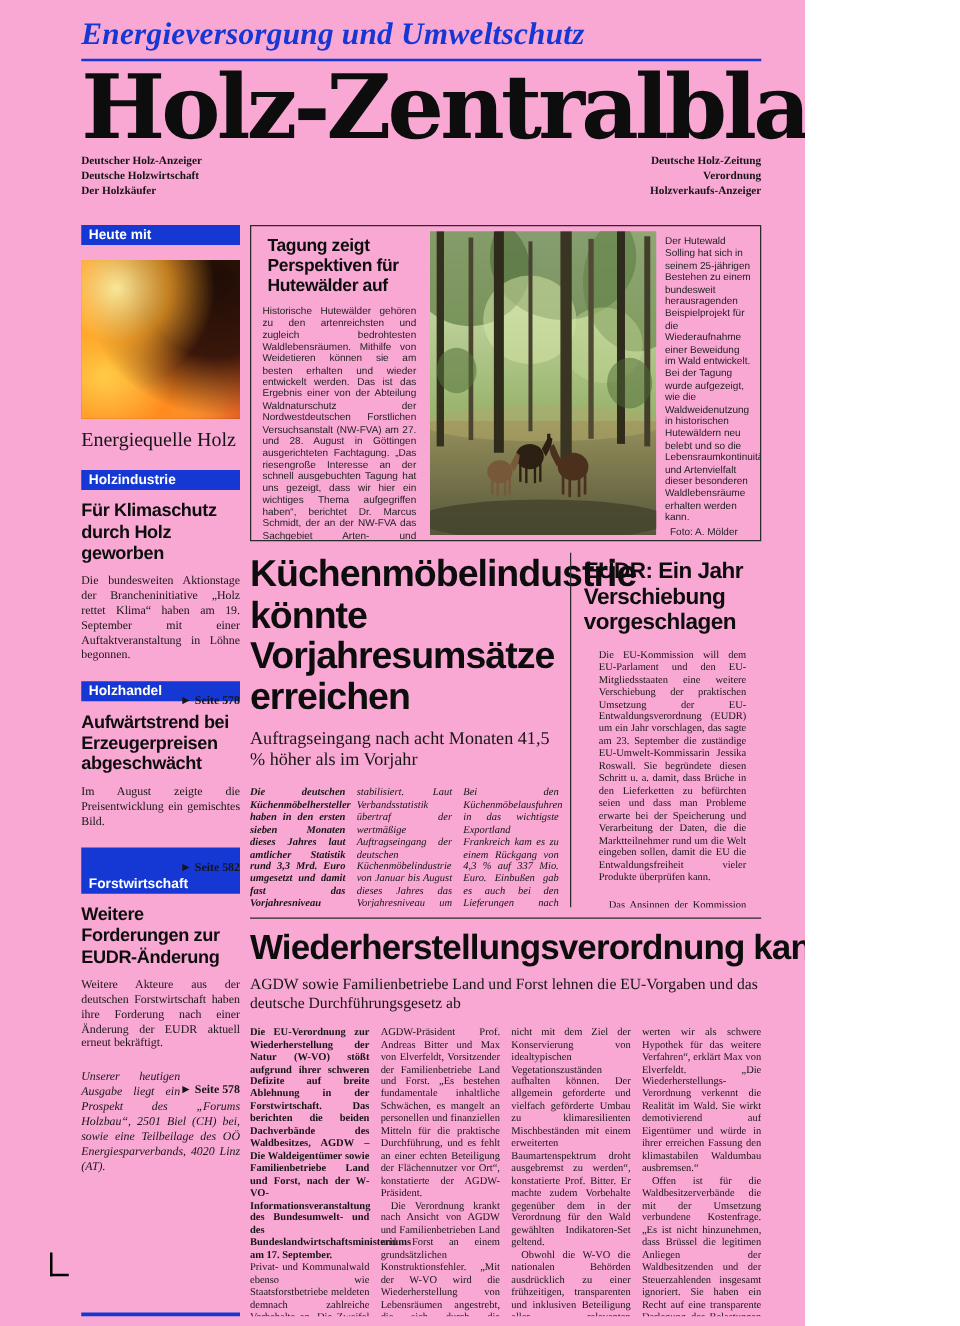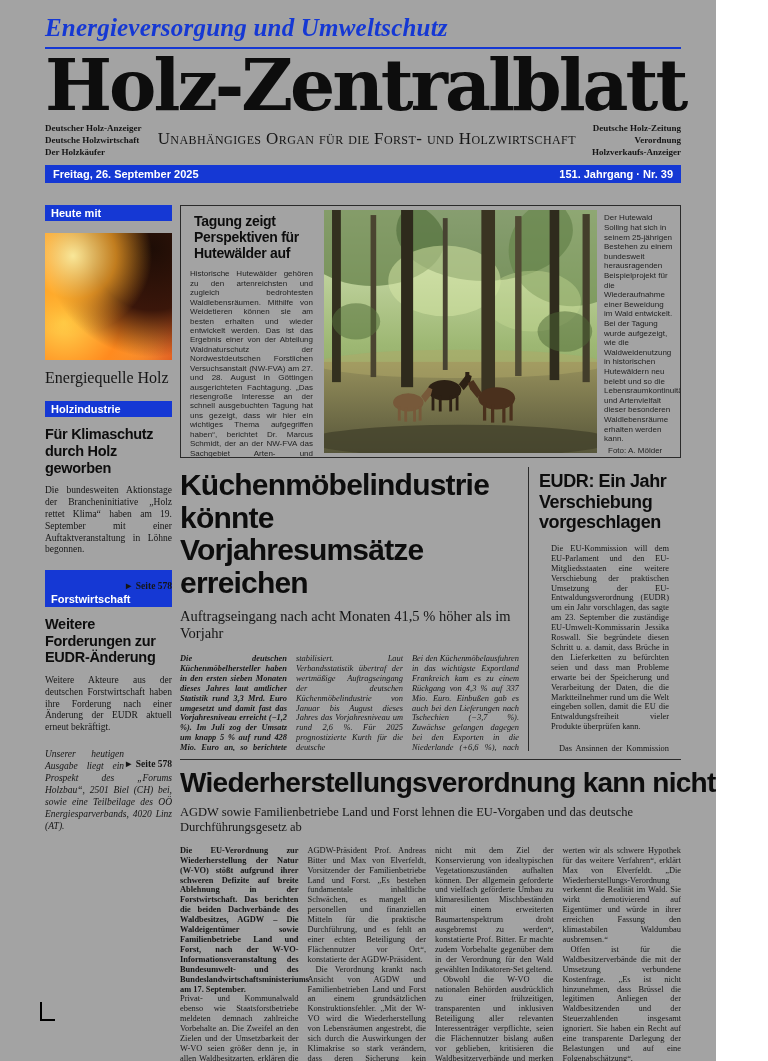--- a/index.html
+++ b/index.html
@@ -4,8 +4,8 @@
 <style>
   html,body{margin:0;padding:0;background:#ffffff;}
   .page{
-    position:relative;width:716px;height:1061px;background:#a3a3a3;overflow:hidden;
-    box-sizing:border-box;padding:14px 35px 0 45px;
+    position:relative;width:644px;height:1061px;background:#f9a8d4;overflow:hidden;
+    box-sizing:border-box;padding:14px 35px 0 65px;
     font-family:"Liberation Serif",serif;color:#151515;
   }
   

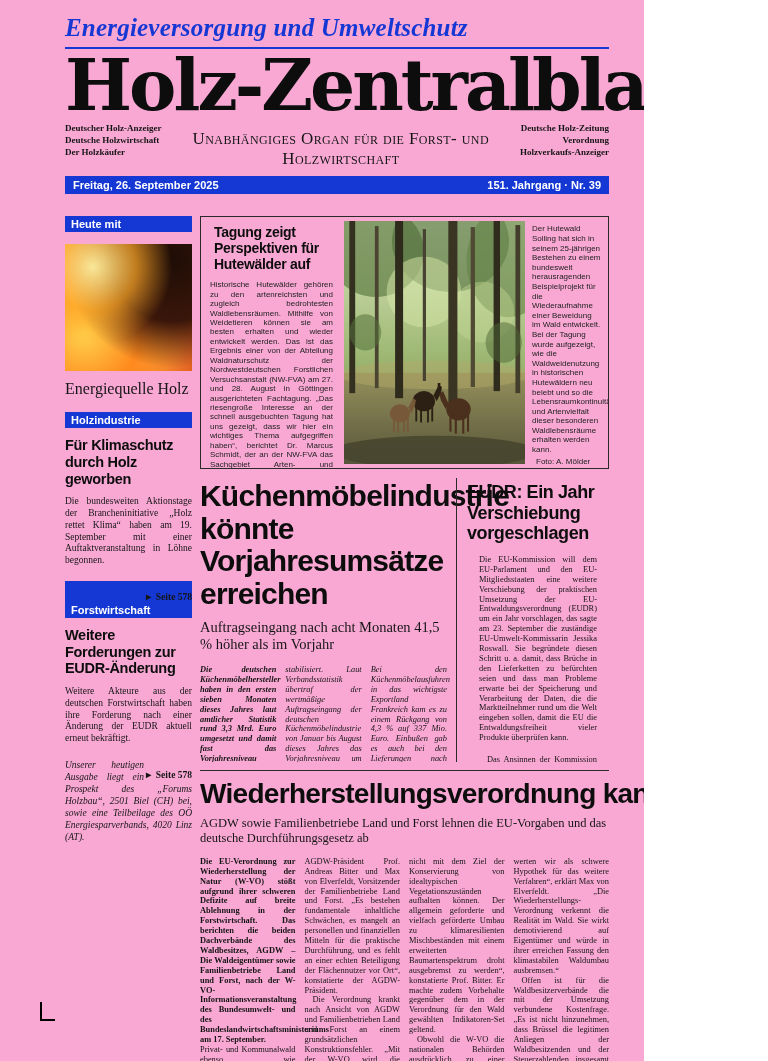--- a/index.html
+++ b/index.html
@@ -117,7 +117,6 @@
       <div>Deutsche Holzwirtschaft</div>
       <div>Der Holzkäufer</div>
     </div>
-    <div class="motto">Unabhängiges Organ für die Forst- und Holzwirtschaft</div>
     <div class="sub-col right">
       <div>Deutsche Holz-Zeitung</div>
       <div>Verordnung</div>

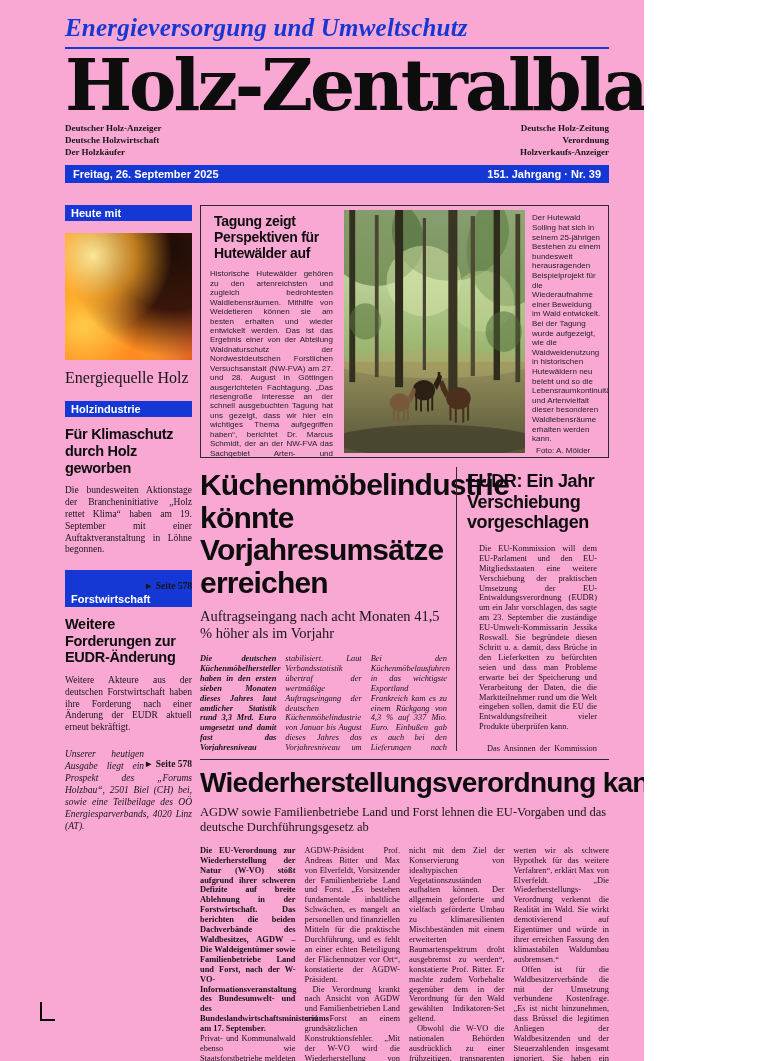--- a/index.html
+++ b/index.html
@@ -122,10 +122,6 @@
       <div>Verordnung</div>
       <div>Holzverkaufs-Anzeiger</div>
     </div>
-  </div>
-  <div class="date-bar">
-    <span>Freitag, 26. September 2025</span>
-    <span>151. Jahrgang · Nr. 39</span>
   </div>
 
   <div class="content">

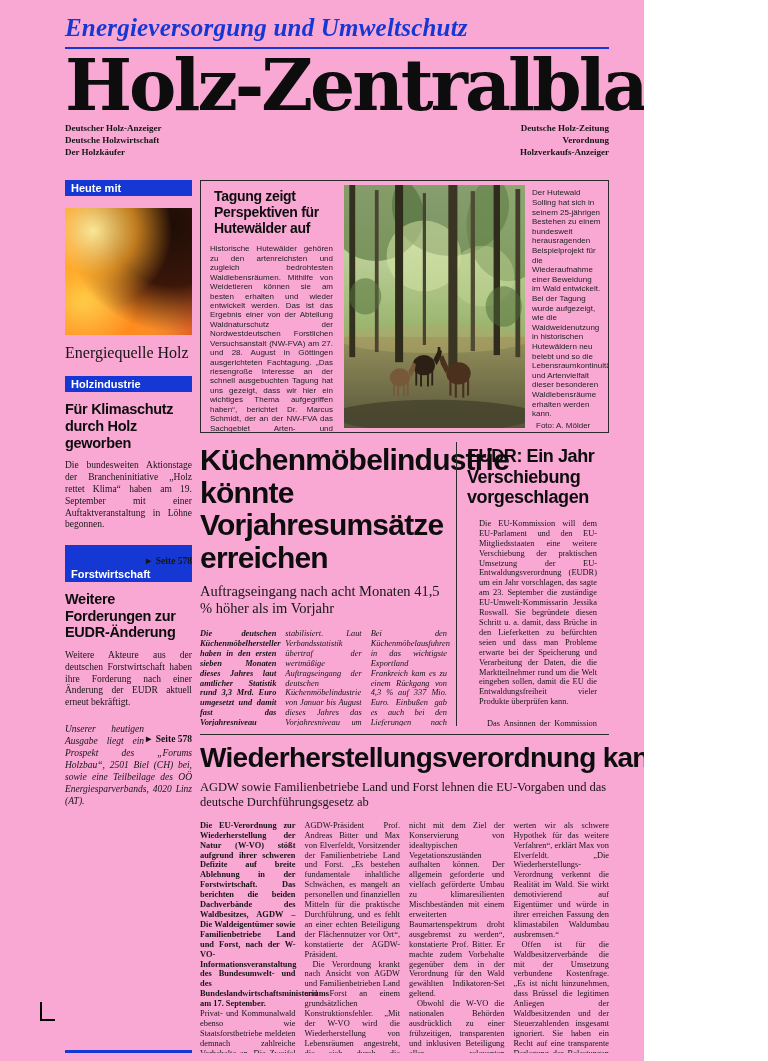--- a/index.html
+++ b/index.html
@@ -140,6 +140,14 @@
         </div>
       </div>
 
+      <div>
+        <div class="blue-tag side-label">Holzhandel</div>
+        <div class="side-head">Aufwärtstrend bei Erzeugerpreisen abgeschwächt</div>
+        <div class="side-text">
+          <span>Im August zeigte die Preisentwicklung ein gemischtes Bild.</span>
+          <span class="pref">► Seite 582</span>
+        </div>
+      </div>
 
       <div>
         <div class="blue-tag side-label">Forstwirtschaft</div>

